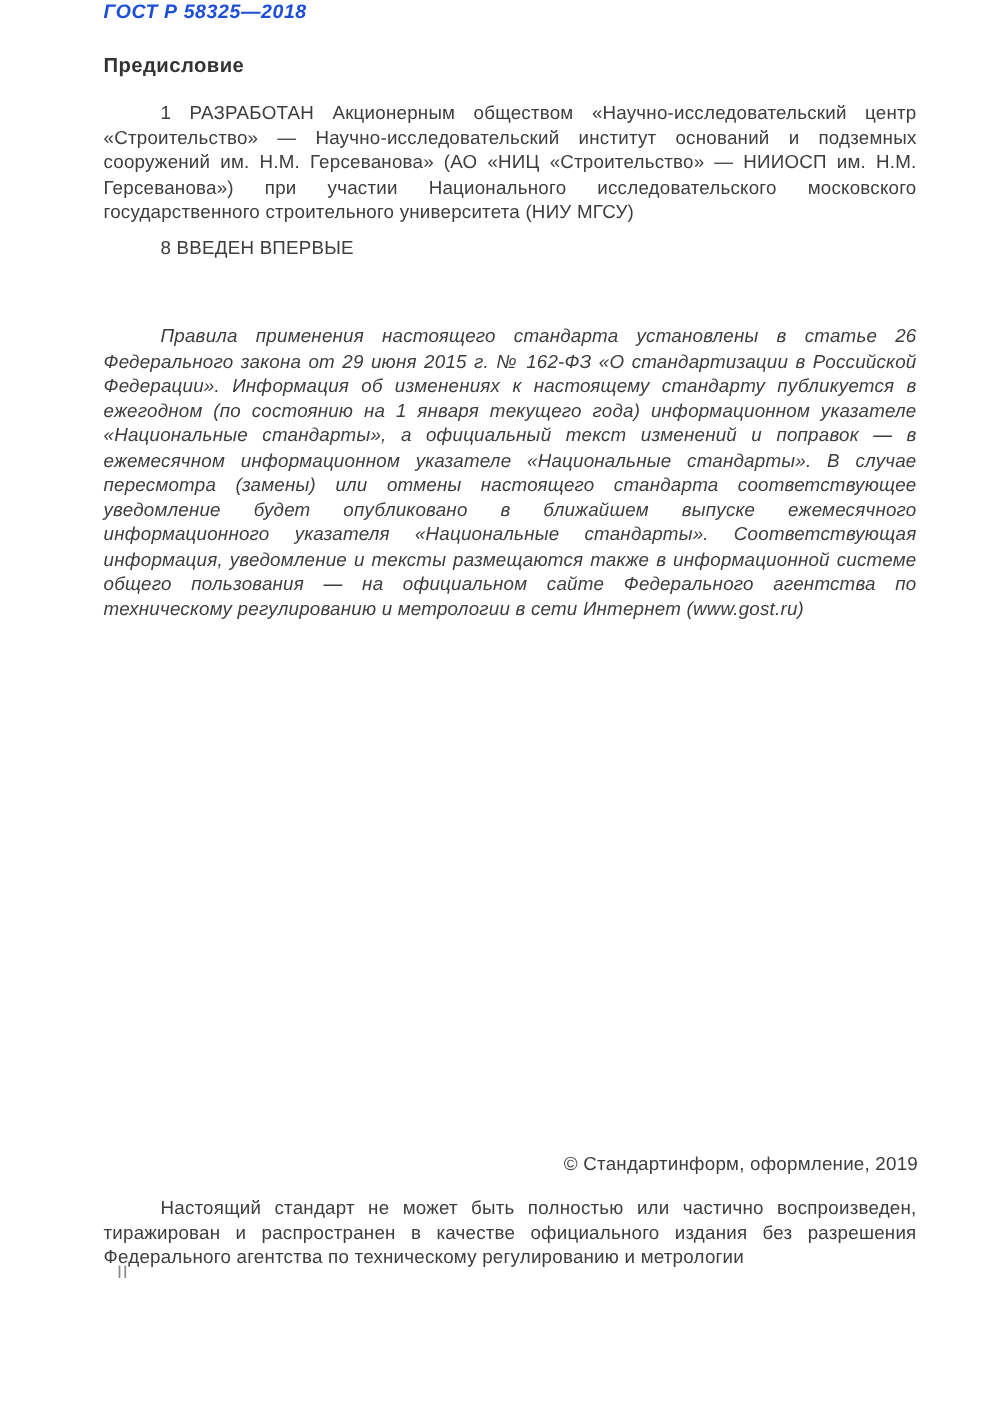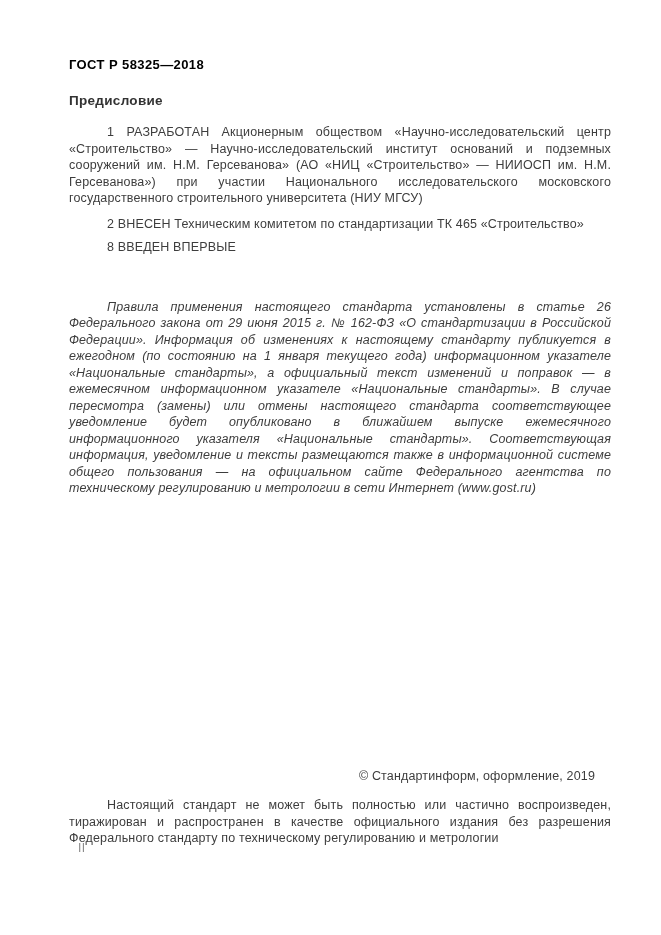--- a/index.html
+++ b/index.html
@@ -20,11 +20,11 @@
     width: 542px;
   }
   .doc-code {
-    margin-top: 57px;
     font-size: 13px;
     font-weight: bold;
     letter-spacing: 0.4px;
-    color: #000000;
+    color: #1d4ed8;
+    font-style: italic;
   }
   .doc-title {
     margin-top: 21px;

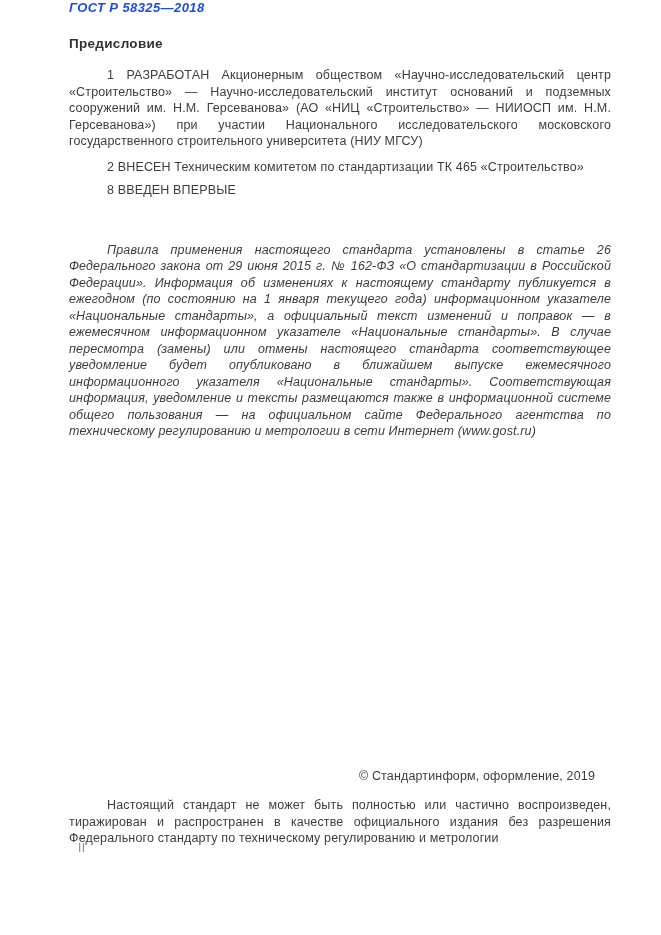--- a/index.html
+++ b/index.html
@@ -86,7 +86,6 @@
 
     <div class="para foreword-item first">1  РАЗРАБОТАН Акционерным обществом «Научно-исследовательский центр «Строительство» — Научно-исследовательский институт оснований и подземных сооружений им. Н.М. Герсеванова» (АО «НИЦ «Строительство» — НИИОСП им. Н.М. Герсеванова») при участии Национального исследовательского московского государственного строительного университета (НИУ МГСУ)</div>
 
-    <div class="para foreword-item m2">2  ВНЕСЕН Техническим комитетом по стандартизации ТК 465 «Строительство»</div>
 
 
     <div class="para foreword-item m3">8 ВВЕДЕН ВПЕРВЫЕ</div>

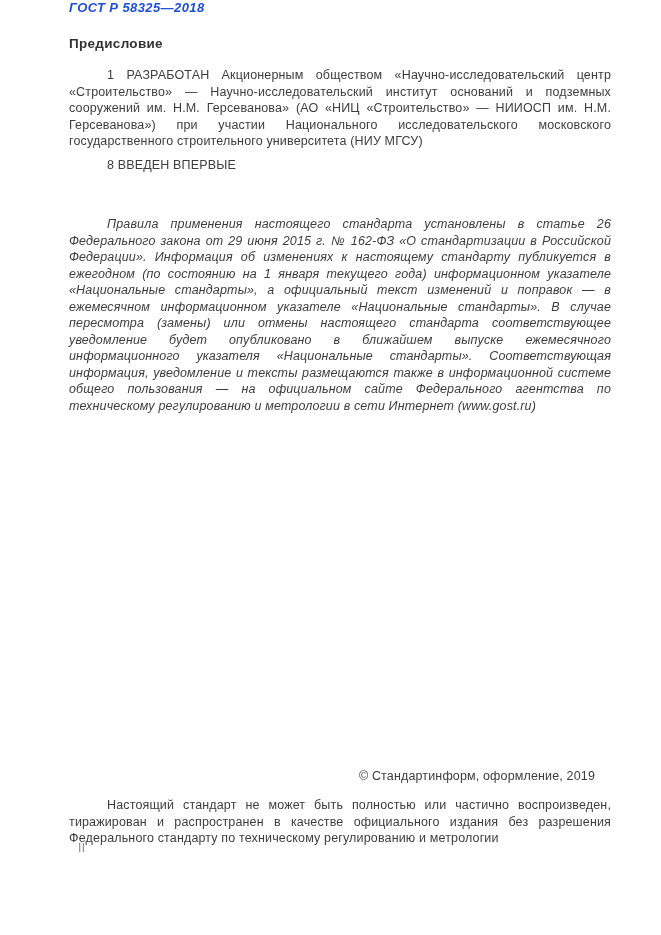--- a/index.html
+++ b/index.html
@@ -53,7 +53,7 @@
   .copyright-line {
     position: absolute;
     top: 769px;
-    left: 53px;
+    left: 70px;
     width: 542px;
     text-align: right;
     font-size: 12.5px;

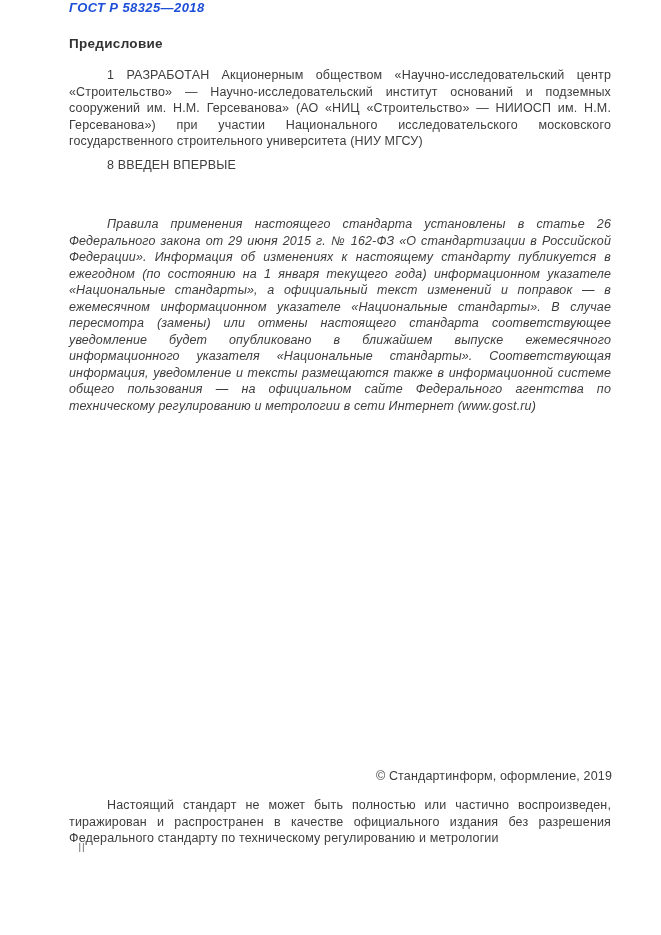--- a/index.html
+++ b/index.html
@@ -95,7 +95,7 @@
 
   <div class="copyright-line">© Стандартинформ, оформление, 2019</div>
 
-  <div class="restriction-note para">Настоящий стандарт не может быть полностью или частично воспроизведен, тиражирован и распространен в качестве официального издания без разрешения Федерального стандарту по техническому регулированию и метрологии</div>
+  <div class="restriction-note para">Настоящий стандарт не может быть полностью или частично воспроизведен, тиражирован и распространен в качестве официального издания без разрешения Федерального агентства по техническому регулированию и метрологии</div>
 
   <div class="page-number">II</div>
 </div>

